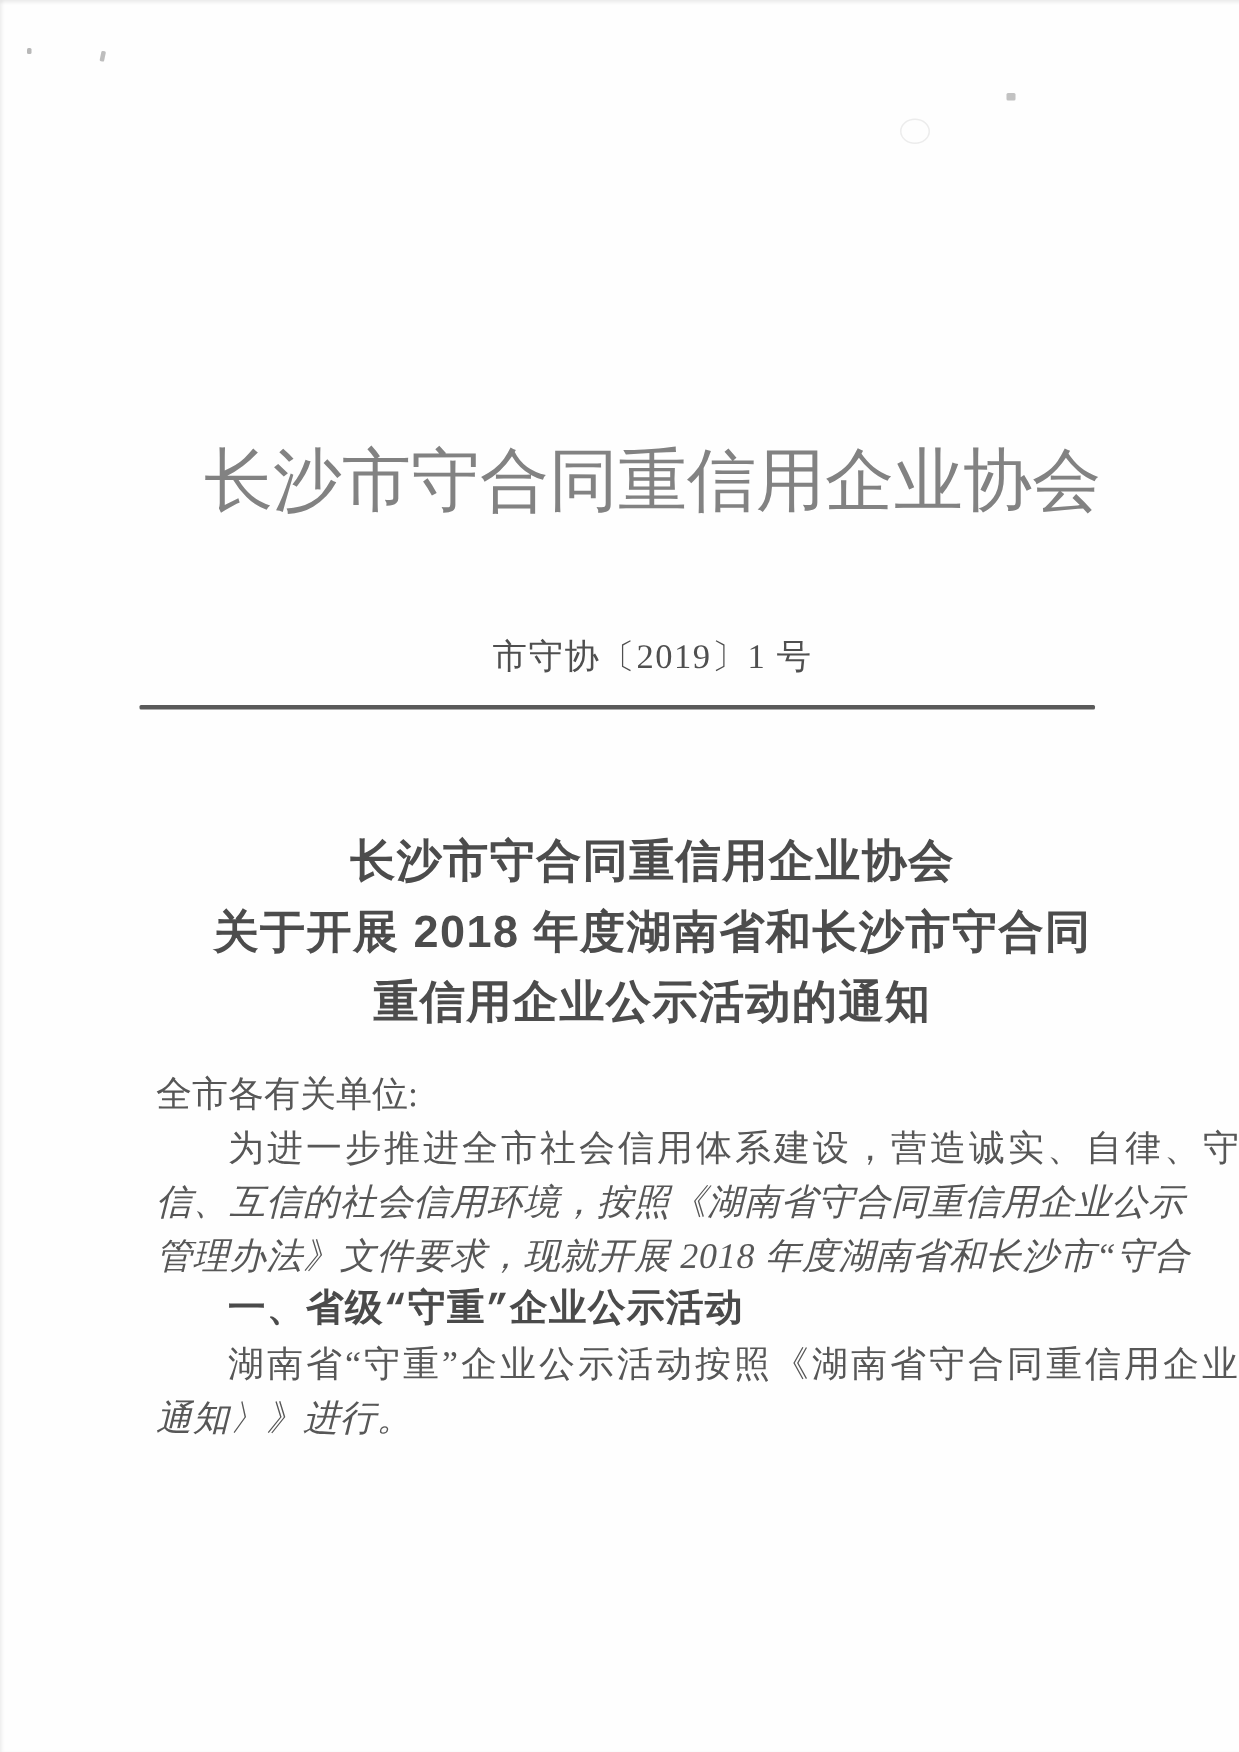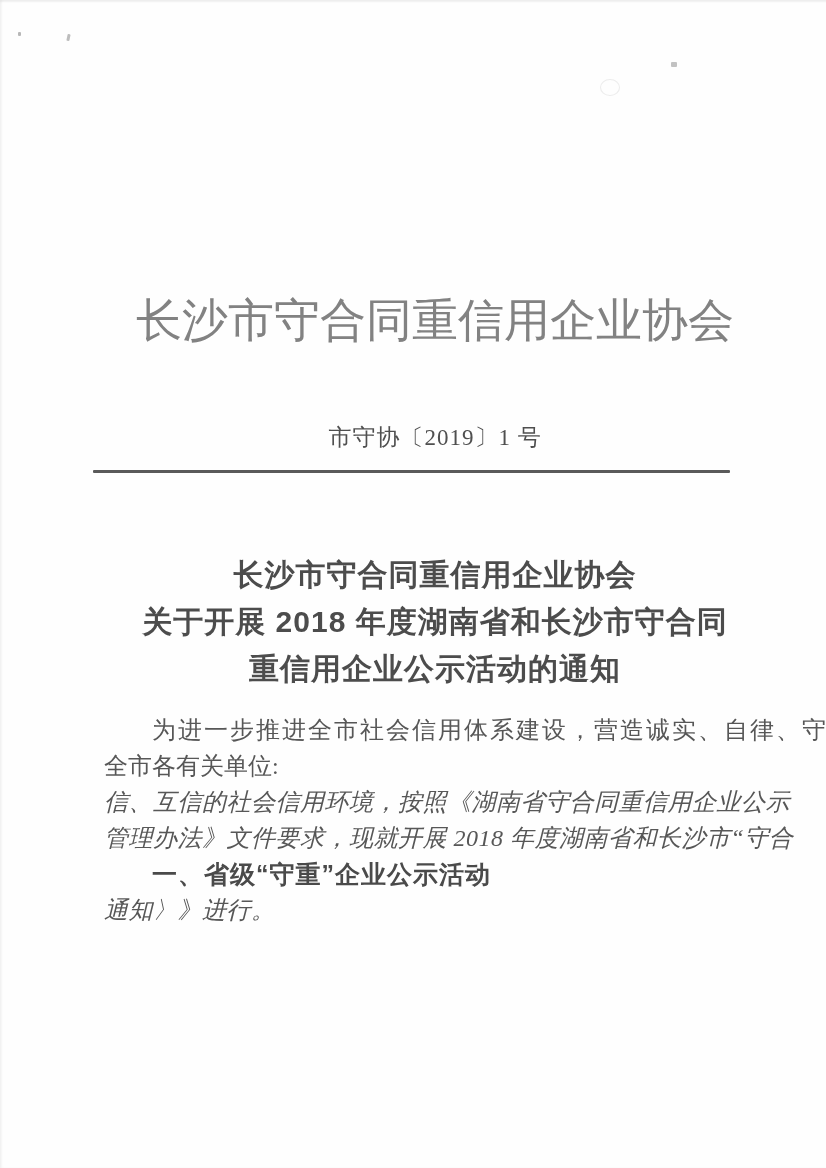--- a/index.html
+++ b/index.html
@@ -139,8 +139,8 @@
   </div>
 
   <div class="doc-body">
+    <div class="line">全市各有关单位:</div>
     <div class="line indent sp2">为进一步推进全市社会信用体系建设，营造诚实、自律、守</div>
-    <div class="line">全市各有关单位:</div>
     <div class="line sp1">信、互信的社会信用环境，按照《湖南省守合同重信用企业公示</div>
     <div class="line sp1">管理办法》文件要求，现就开展 2018 年度湖南省和长沙市“守合</div>
     <div class="line indent section-heading">一、省级“守重”企业公示活动</div>

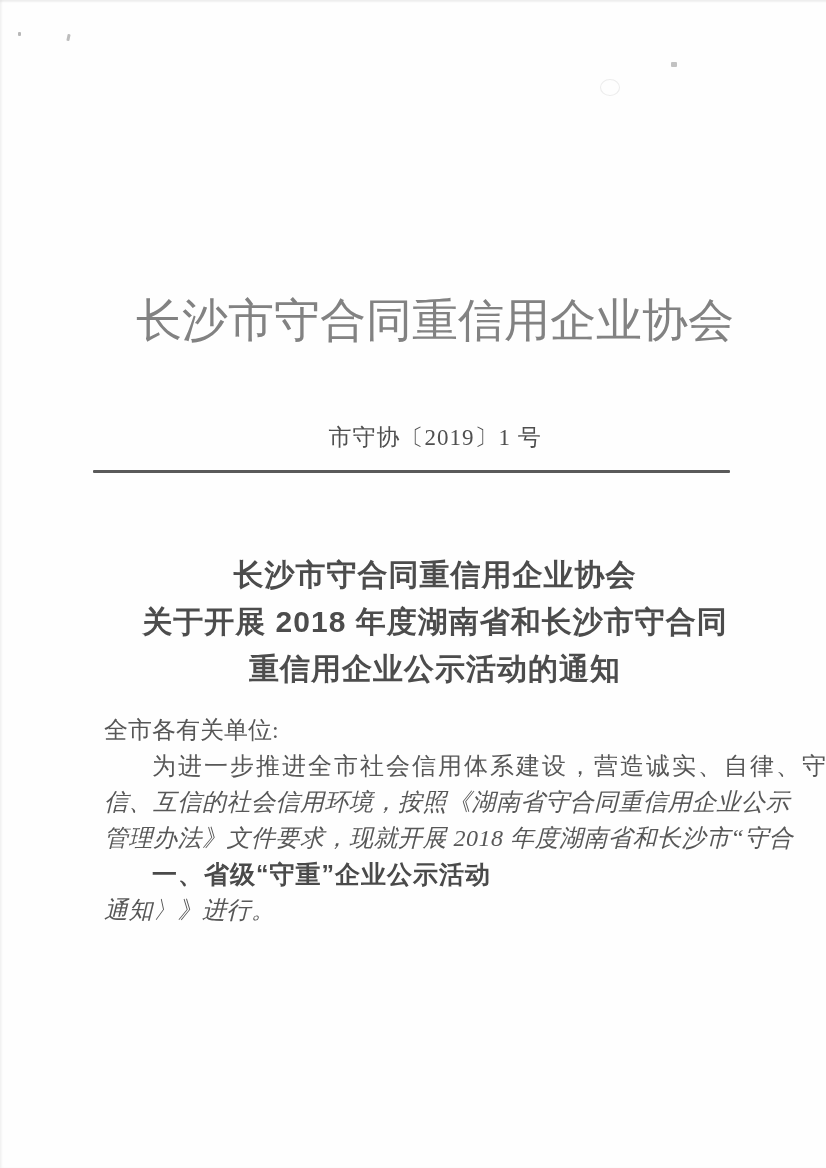--- a/index.html
+++ b/index.html
@@ -109,7 +109,7 @@
   .sp2 { letter-spacing: 2px; }
   .sp1 { letter-spacing: 0.5px; font-style: italic; }
   .section-heading {
-    font-family: Liberation Sans, sans-serif;
+    font-family: Liberation Mono, monospace;
     font-weight: 700;
     font-size: 25px;
     color: #4a4a4a;

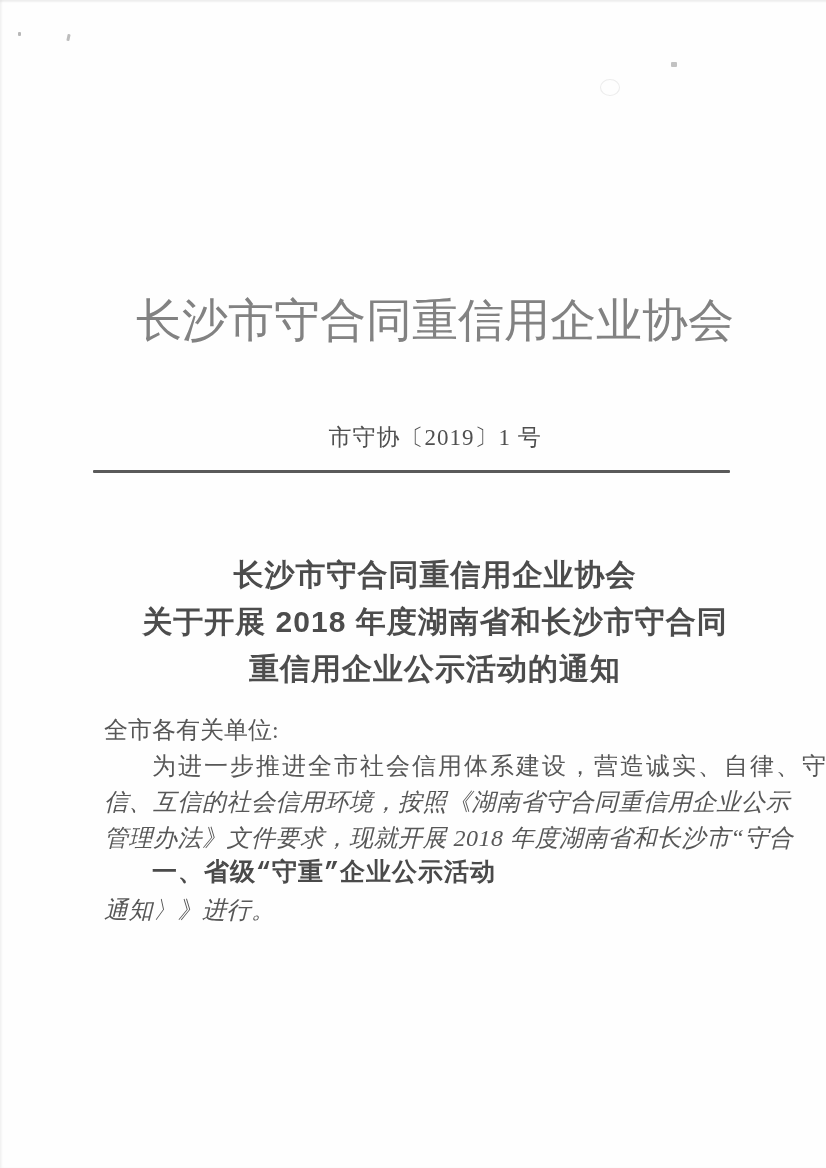--- a/index.html
+++ b/index.html
@@ -144,6 +144,7 @@
     <div class="line sp1">信、互信的社会信用环境，按照《湖南省守合同重信用企业公示</div>
     <div class="line sp1">管理办法》文件要求，现就开展 2018 年度湖南省和长沙市“守合</div>
     <div class="line indent section-heading">一、省级“守重”企业公示活动</div>
+    <div class="line indent sp2">湖南省“守重”企业公示活动按照《湖南省守合同重信用企业</div>
     <div class="line sp1">通知〉》进行。</div>
   </div>
 

